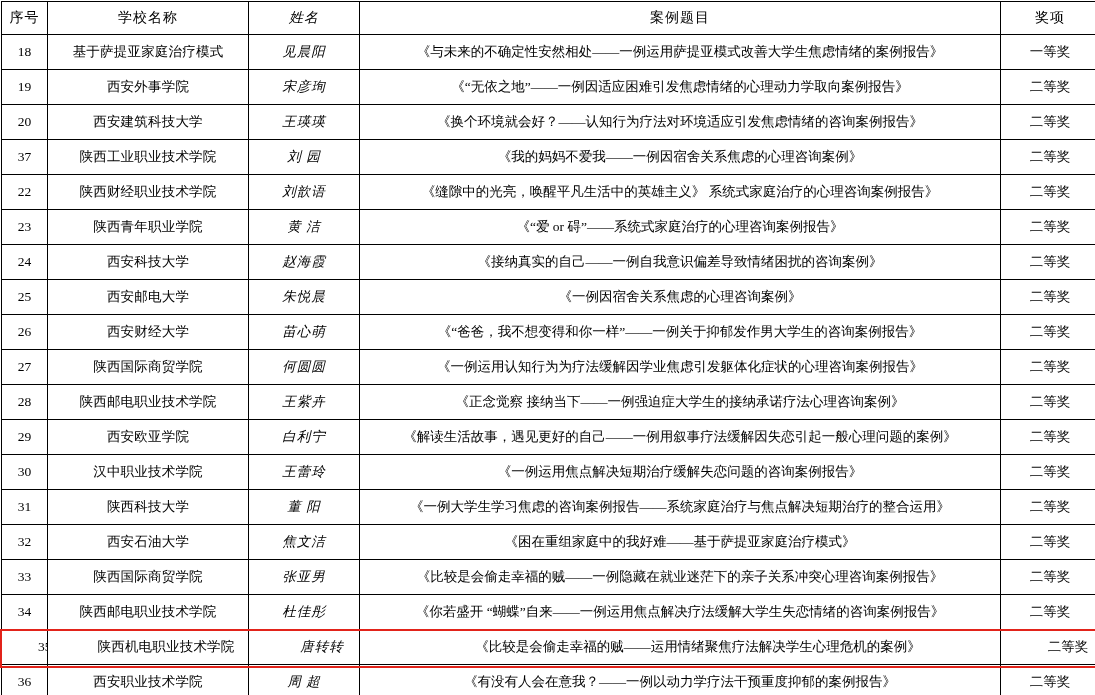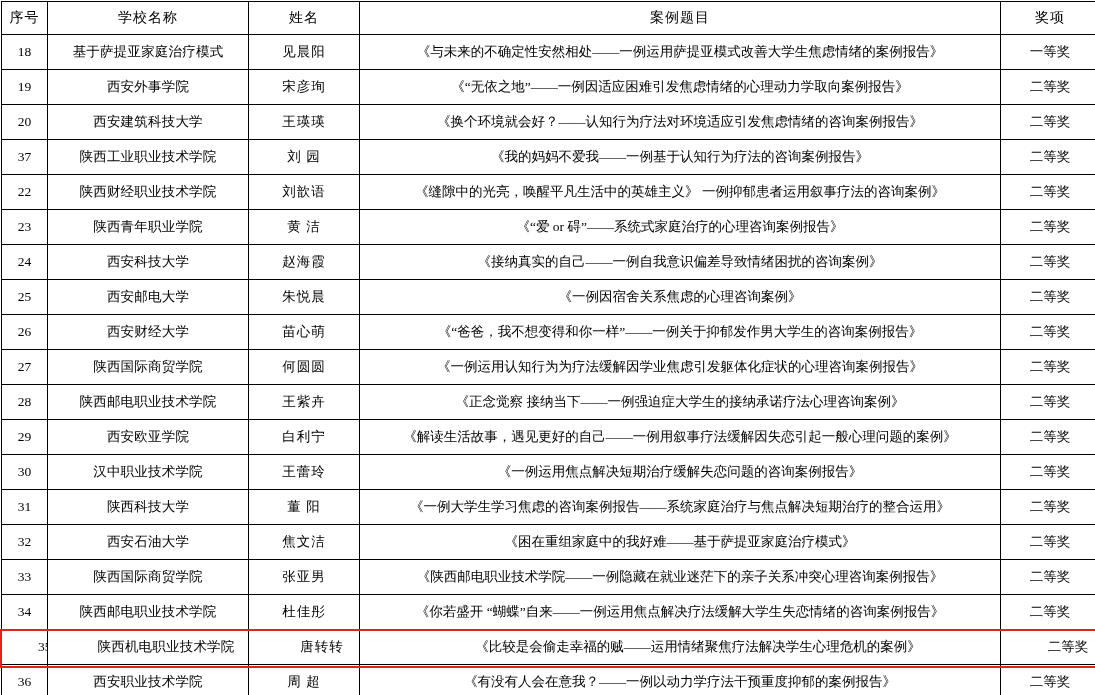--- a/index.html
+++ b/index.html
@@ -44,7 +44,7 @@
   }
   .col-seq   { width: 45px; }
   .col-school{ width: 200px; }
-  .col-name  { width: 110px; }
+  .col-name  { width: 110px; font-style: italic; }
   .col-title { width: 640px; }
   .col-award { width: 98px; }
 

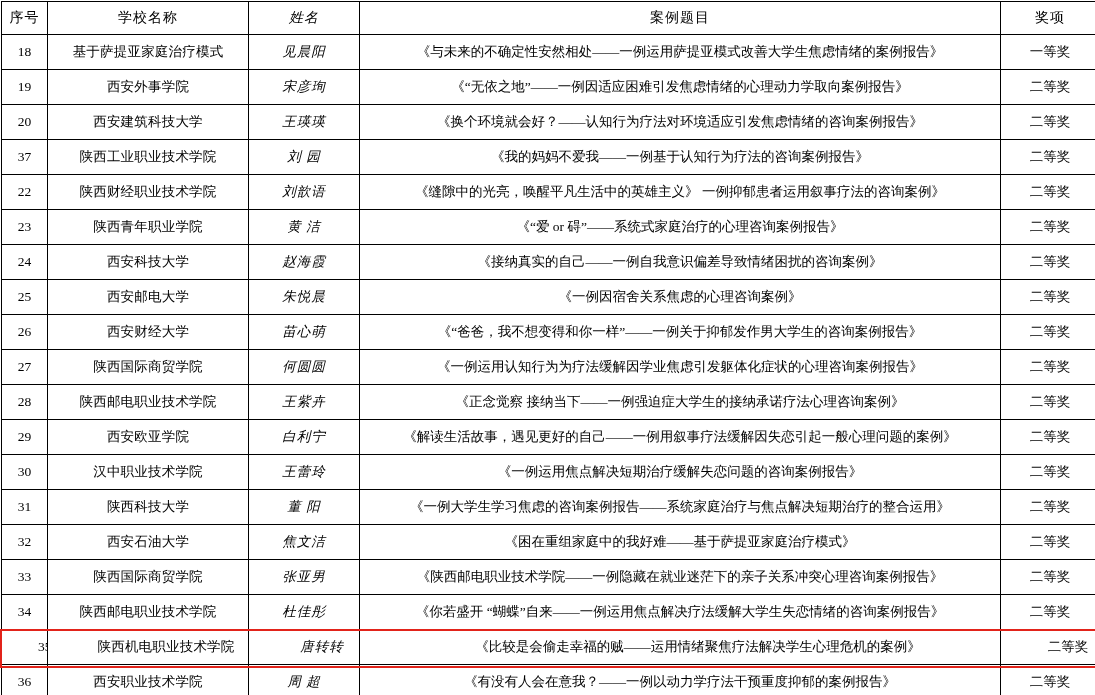--- a/index.html
+++ b/index.html
@@ -108,7 +108,7 @@
           <td class="col-seq cell-seq">37</td>
           <td class="col-school cell-school">陕西工业职业技术学院</td>
           <td class="col-name cell-name">刘 园</td>
-          <td class="col-title cell-title">《我的妈妈不爱我——一例基于认知行为疗法的咨询案例报告》</td>
+          <td class="col-title cell-title">《我的妈妈不爱我——一例因宿舍关系焦虑的心理咨询案例》</td>
           <td class="col-award cell-award">二等奖</td>
         </tr>
         <tr>

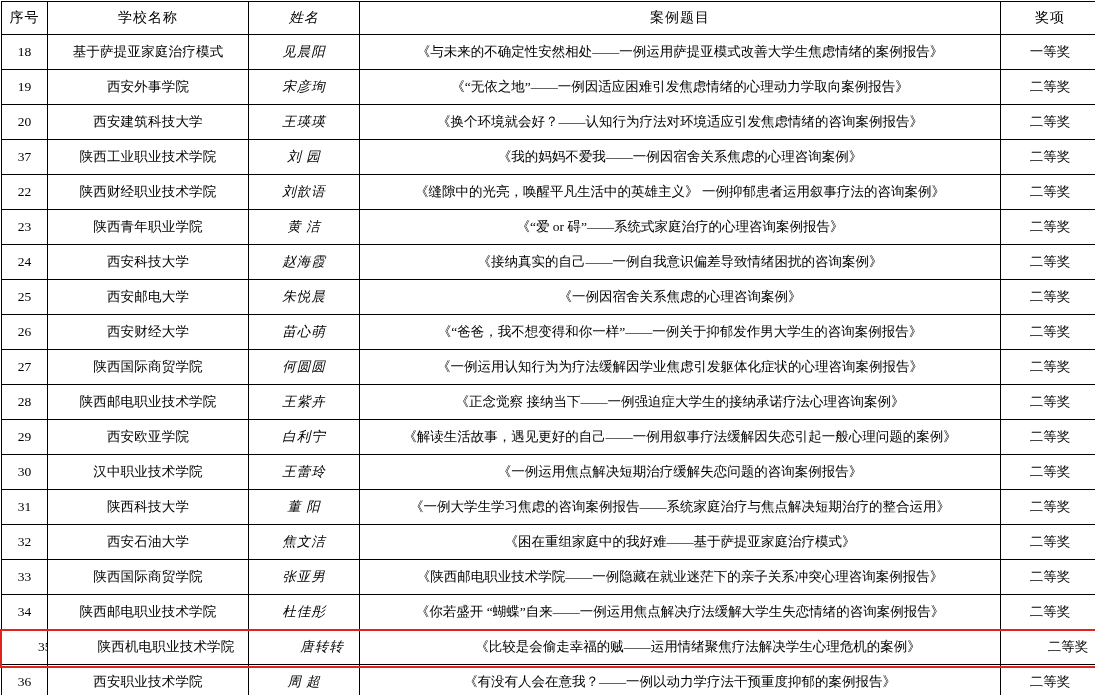--- a/index.html
+++ b/index.html
@@ -115,7 +115,7 @@
           <td class="col-seq cell-seq">22</td>
           <td class="col-school cell-school">陕西财经职业技术学院</td>
           <td class="col-name cell-name">刘歆语</td>
-          <td class="col-title cell-title">《缝隙中的光亮，唤醒平凡生活中的英雄主义》 一例抑郁患者运用叙事疗法的咨询案例》</td>
+          <td class="col-title cell-title">《缝隙中的光亮，唤醒平凡生活中的英雄主义》 系统式家庭治疗的心理咨询案例报告》</td>
           <td class="col-award cell-award">二等奖</td>
         </tr>
         <tr>

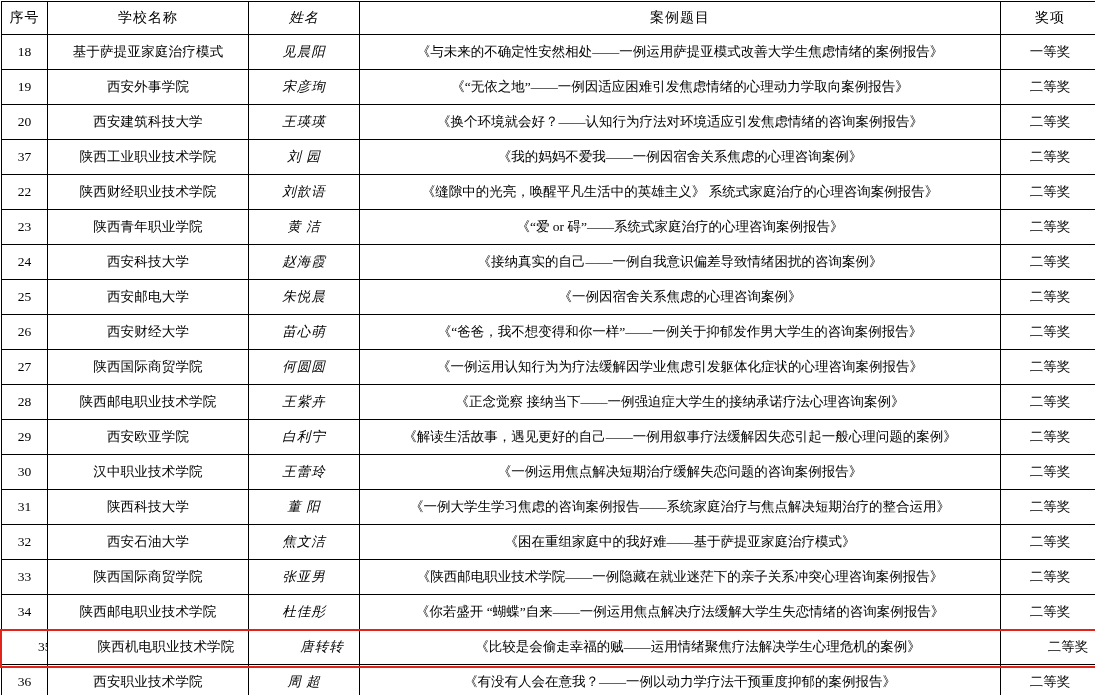--- a/index.html
+++ b/index.html
@@ -192,7 +192,7 @@
           <td class="col-seq cell-seq">33</td>
           <td class="col-school cell-school">陕西国际商贸学院</td>
           <td class="col-name cell-name">张亚男</td>
-          <td class="col-title cell-title">《陕西邮电职业技术学院——一例隐藏在就业迷茫下的亲子关系冲突心理咨询案例报告》</td>
+          <td class="col-title cell-title">《比较是会偷走幸福的贼——一例隐藏在就业迷茫下的亲子关系冲突心理咨询案例报告》</td>
           <td class="col-award cell-award">二等奖</td>
         </tr>
         <tr>

